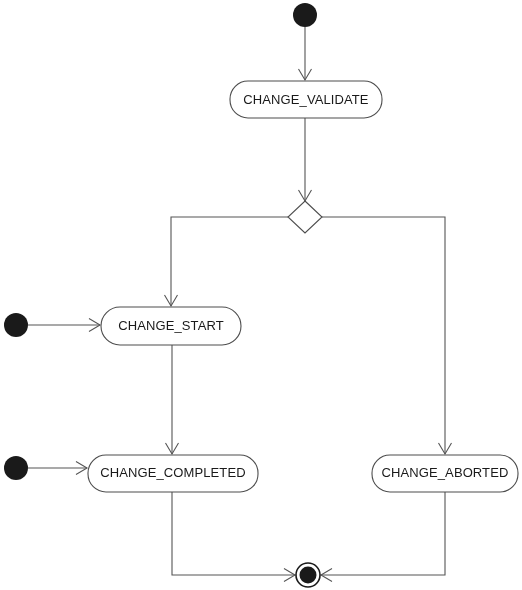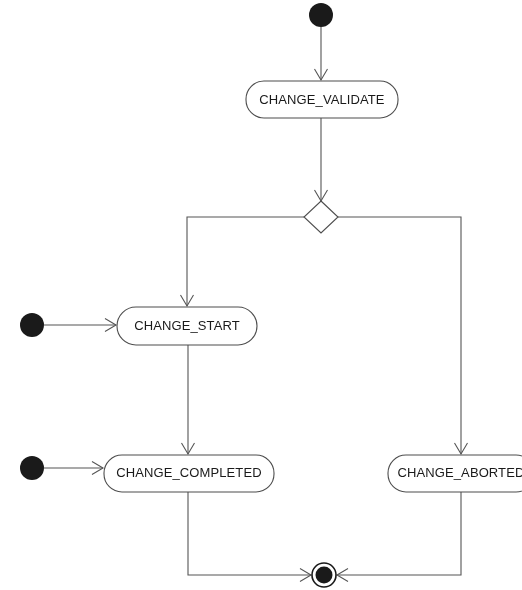--- a/index.html
+++ b/index.html
@@ -18,7 +18,7 @@
   #diagram-root {
     position: absolute;
     top: 0;
-    left: 16px;
+    left: 0;
     width: 474px;
     height: 590px;
   }

